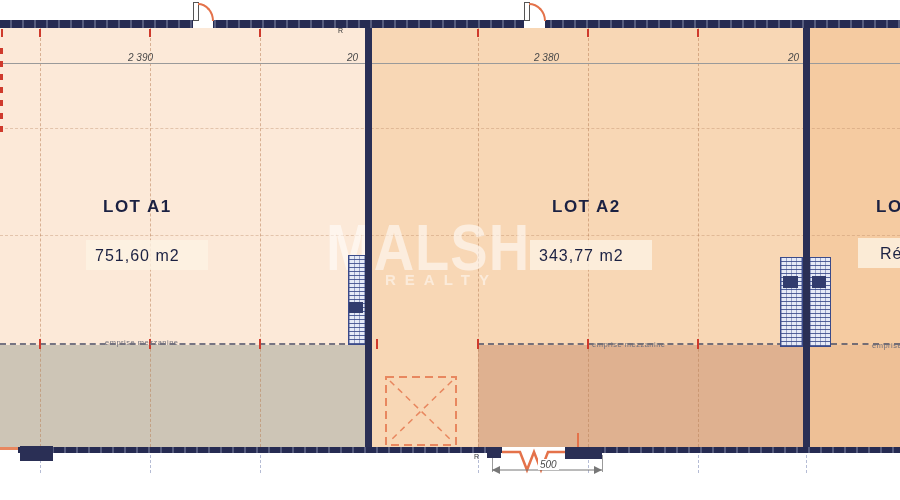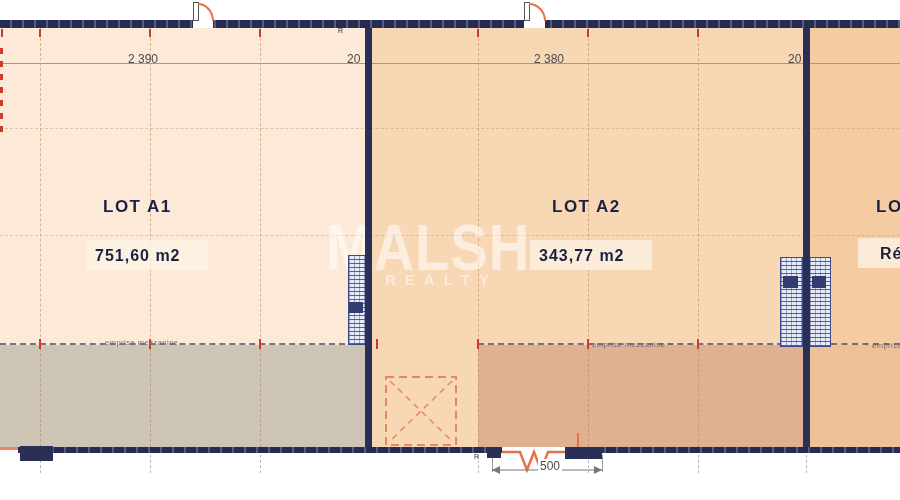--- a/index.html
+++ b/index.html
@@ -32,7 +32,7 @@
 
   
   .dimline{position:absolute;background:#9a9a9a;z-index:4;}
-  .dimtext{position:absolute;font-size:12px;color:#4a4a4a;z-index:9;white-space:nowrap;}
+  .dimtext{position:absolute;font-size:10px;font-style:italic;color:#4a4a4a;z-index:9;white-space:nowrap;}
   .marker-r{position:absolute;font-size:7px;color:#333;z-index:9;}
 
   

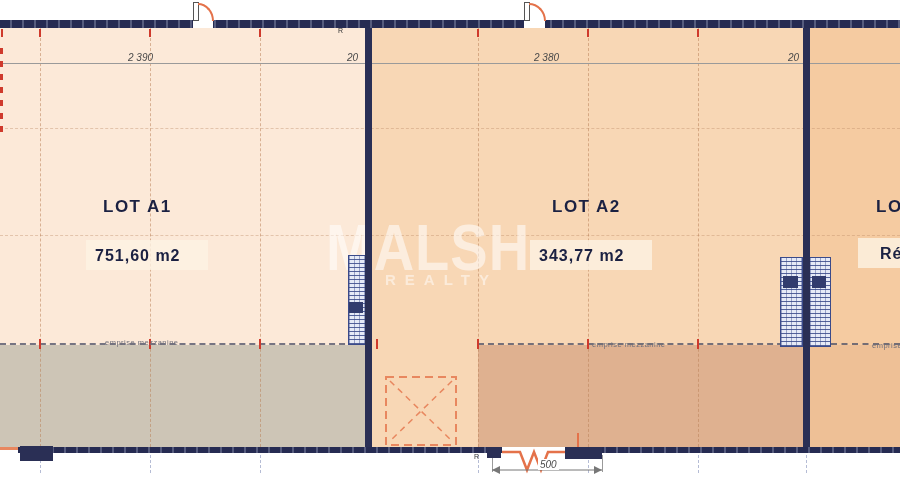--- a/index.html
+++ b/index.html
@@ -57,7 +57,7 @@
   .lot-name{position:absolute;font-size:17px;font-weight:bold;color:#1b2142;letter-spacing:1.5px;
             z-index:6;white-space:nowrap;}
   .lot-area-box{position:absolute;height:30px;background:rgba(253,243,227,.8);z-index:6;}
-  .lot-area{position:absolute;font-size:16px;font-weight:bold;color:#1b2142;letter-spacing:1px;
+  .lot-area{position:absolute;font-size:16px;font-weight:normal;color:#1b2142;letter-spacing:1px;
             z-index:6;white-space:nowrap;}
   .emprise{position:absolute;font-size:7.5px;color:#70707a;letter-spacing:.5px;z-index:6;white-space:nowrap;}
 

